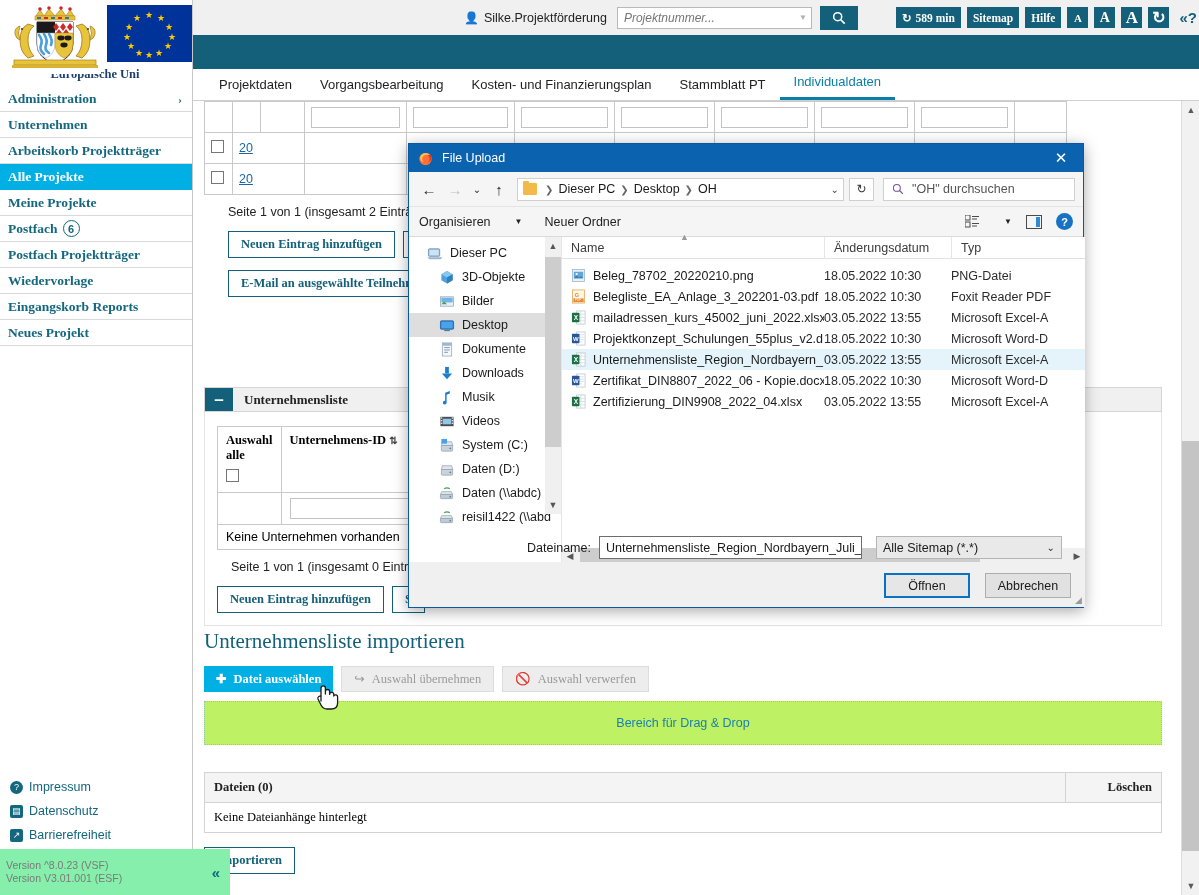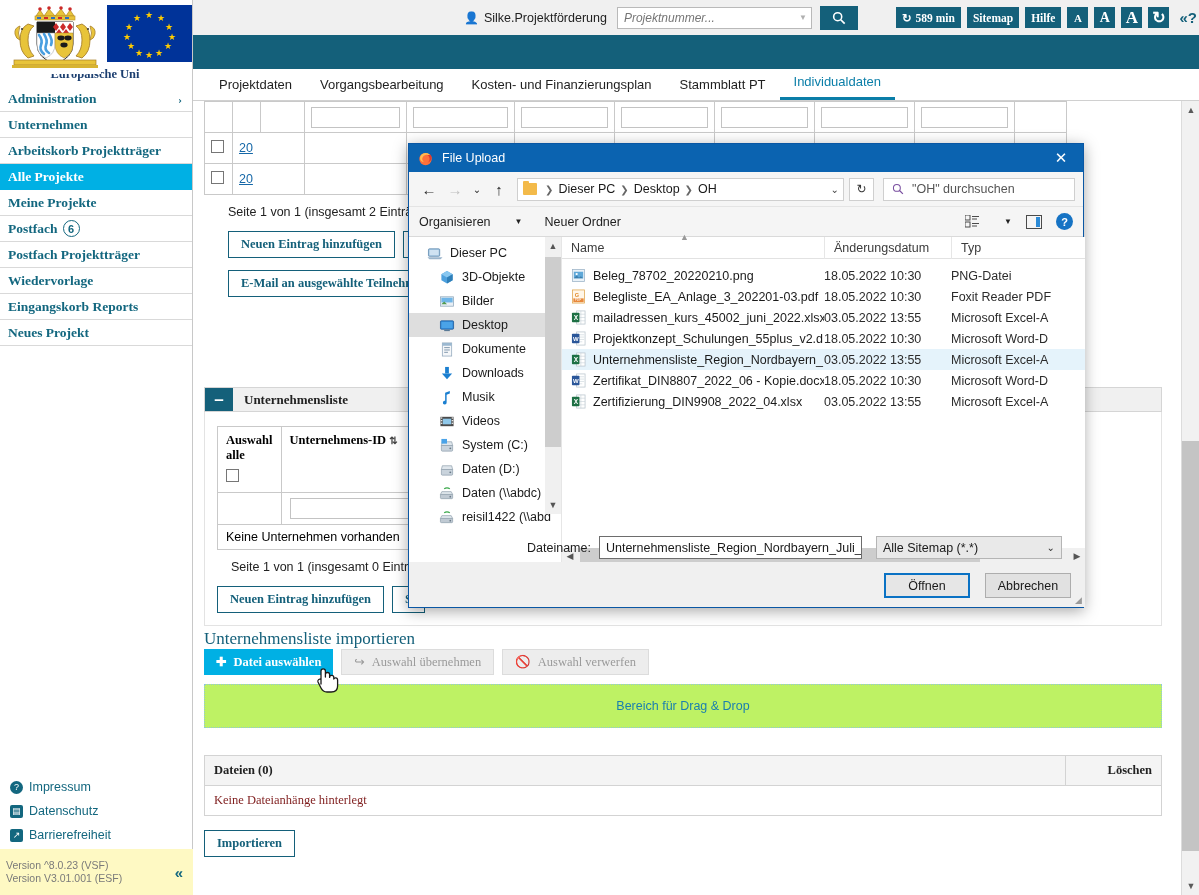--- a/index.html
+++ b/index.html
@@ -218,8 +218,8 @@
   
   .impsec { position: absolute; left: 11px; top: 528px; width: 958px; }
   .imp-h {
-    font-family: "Liberation Serif", serif; font-size: 17px; color: #14607a;
-    margin-bottom: 0;
+    font-family: "Liberation Serif", serif; font-size: 21px; color: #14607a;
+    margin-bottom: 12px;
   }
   .imp-btns { display: flex; gap: 8px; align-items: center; position: relative; }
   .btn-primary {

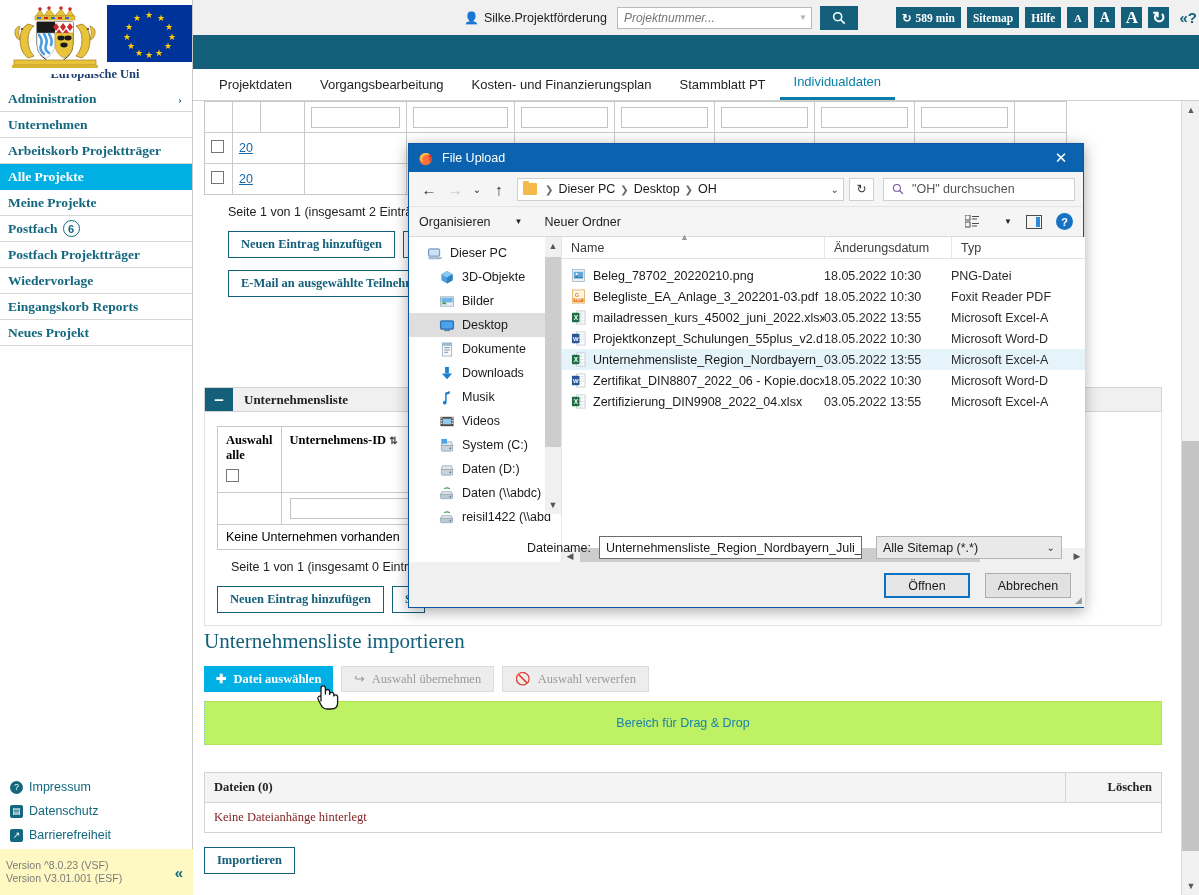--- a/index.html
+++ b/index.html
@@ -245,7 +245,7 @@
   }
   .filestable td {
     border: 1px solid #d3d3d3; border-top: 0; padding: 7px 9px; font-size: 12.5px;
-    font-family: "Liberation Serif", serif; color: #7f1d1d;
+    font-family: "Liberation Serif", serif; color: #000000;
   }
   .importbtn-row { margin-top: 14px; }
 

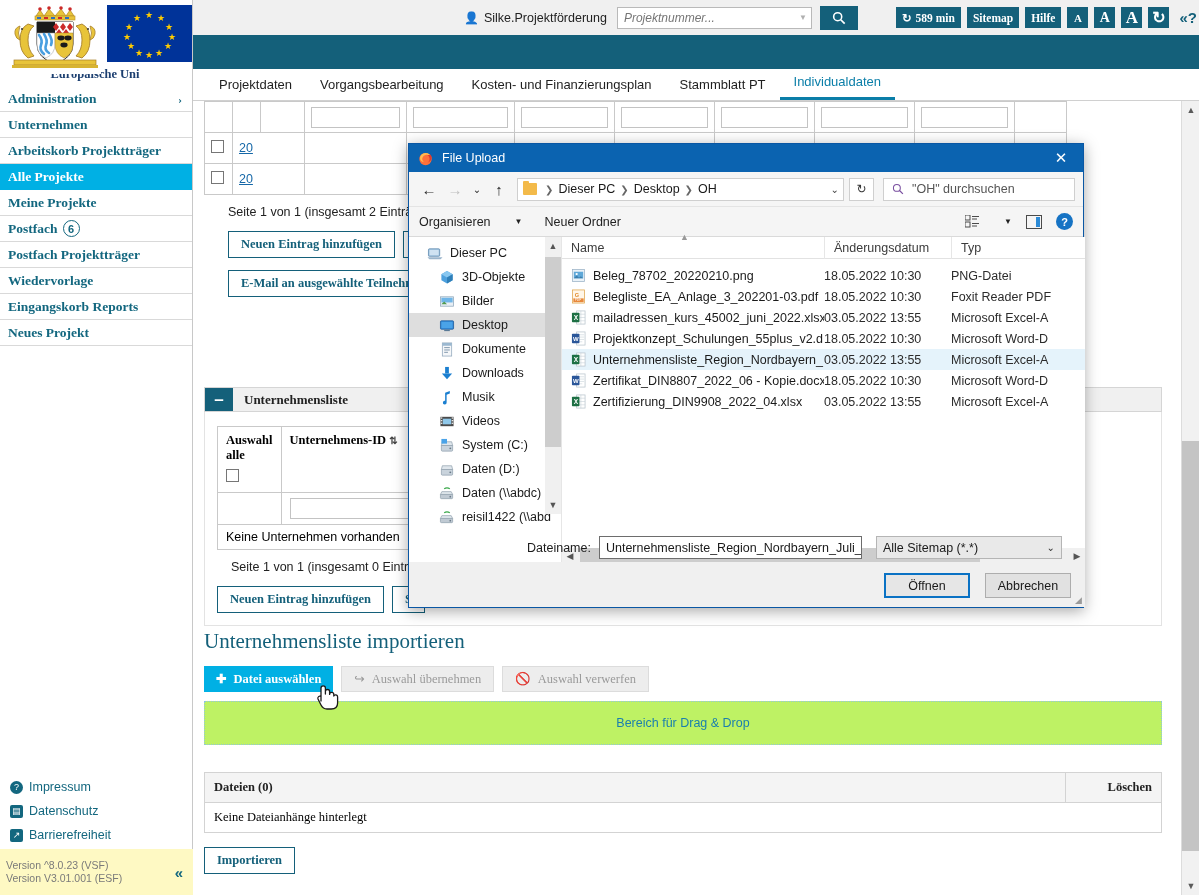--- a/index.html
+++ b/index.html
@@ -90,8 +90,8 @@
   }
   .fl-ico.circle { border-radius: 50%; }
   .verbox {
-    position: absolute; bottom: 0; left: 0; width: 193px; height: 46px;
-    background: #fef9c3; display: flex; align-items: center;
+    position: absolute; bottom: 0; left: 0; width: 230px; height: 46px;
+    background: #86efac; display: flex; align-items: center;
     justify-content: space-between; padding: 0 10px 0 6px;
   }
   .vertext { font-size: 10.5px; color: #7a7a7a; line-height: 13px; }

